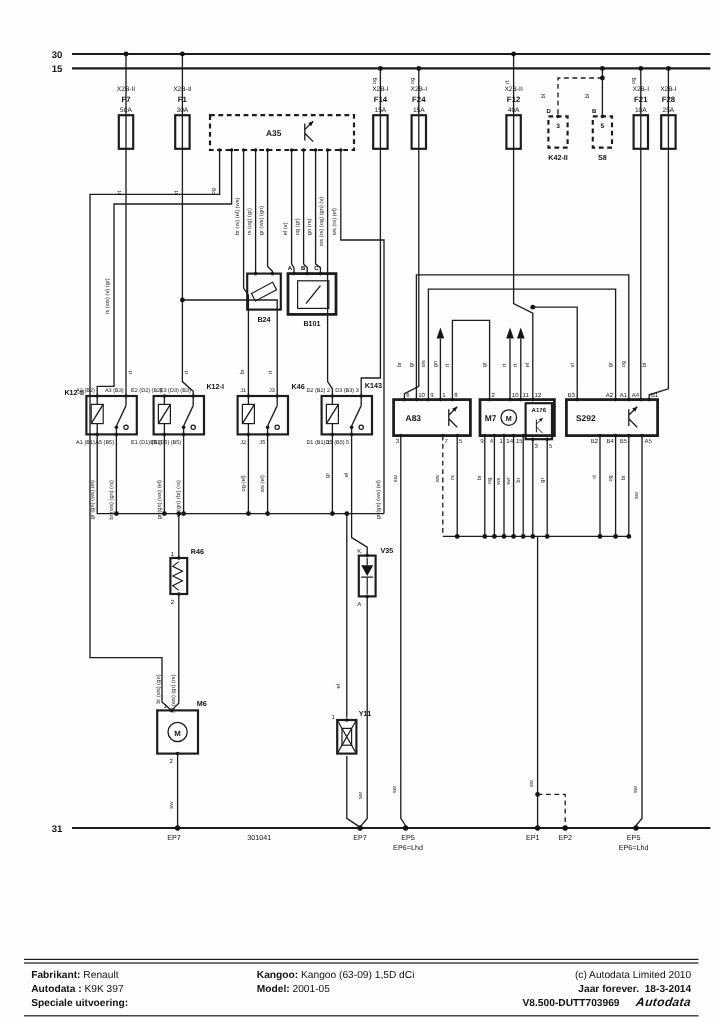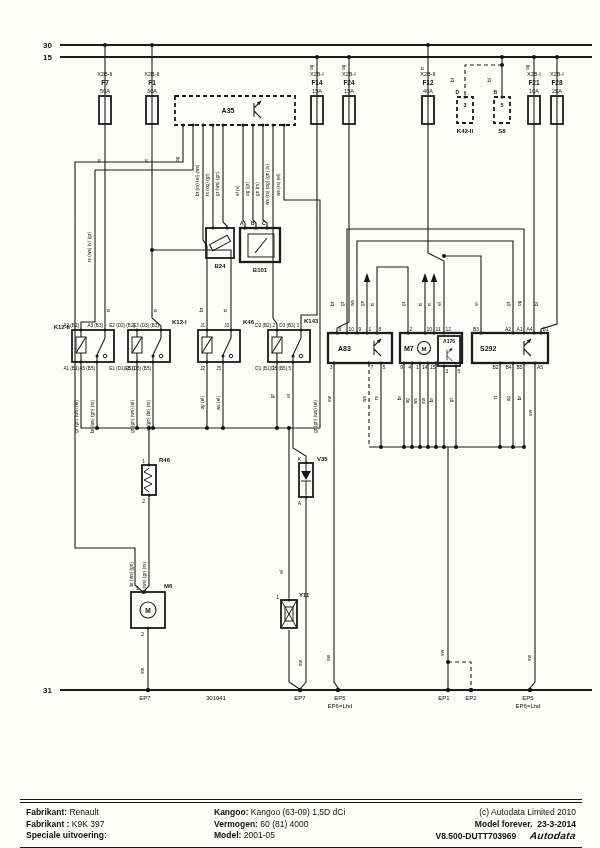--- a/index.html
+++ b/index.html
@@ -463,7 +463,7 @@
 <div class="footer">
   <div class="fcol" style="width:188px;">
     <div><span class="fb">Fabrikant:</span> <span>Renault</span></div>
-    <div><span class="fb">Fabrikant :</span> <span>K9K 397</span></div>
+    <div><span class="fb">Autodata :</span> <span>K9K 397</span></div>
     <div><span class="fb">Speciale uitvoering:</span></div>
   </div>
   <div class="fcol" style="width:192px;">

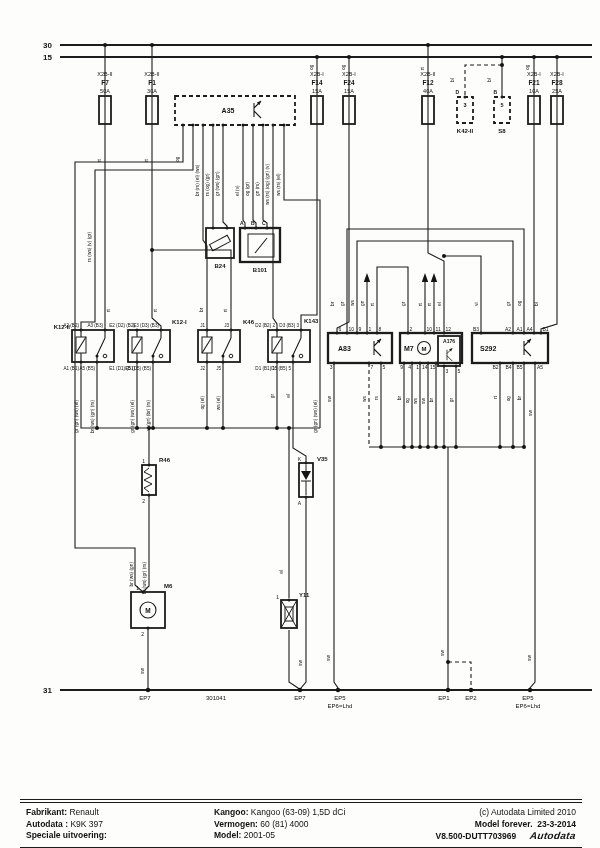--- a/index.html
+++ b/index.html
@@ -468,7 +468,6 @@
   </div>
   <div class="fcol" style="width:192px;">
     <div><span class="fb">Kangoo:</span> <span>Kangoo (63-09) 1,5D dCi</span></div>
-    <div><span class="fb">Vermogen:</span> <span>60 (81) 4000</span></div>
     <div><span class="fb">Model:</span> <span>2001-05</span></div>
   </div>
   <div class="fcol fright">

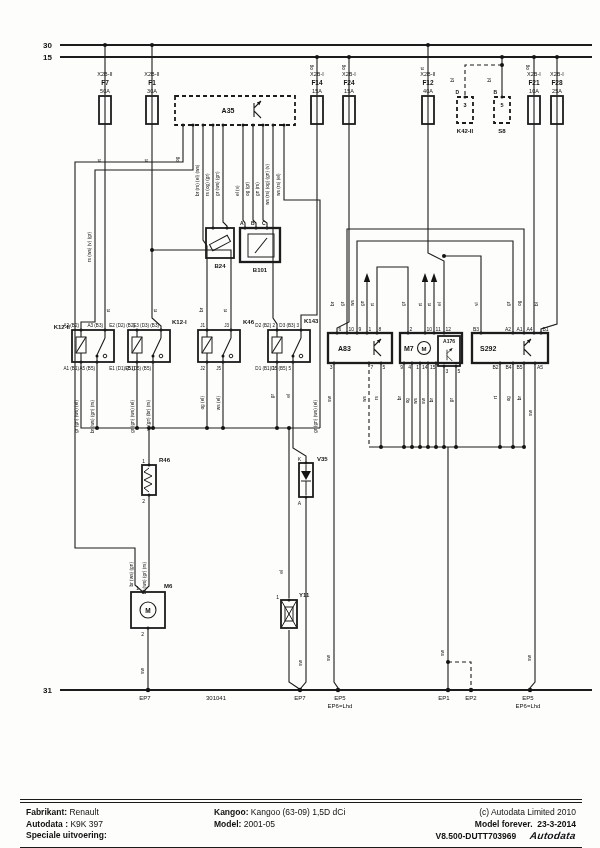--- a/index.html
+++ b/index.html
@@ -472,7 +472,7 @@
   </div>
   <div class="fcol fright">
     <div>(c) Autodata Limited 2010</div>
-    <div><span class="fb">Model forever.</span>&nbsp; <span class="fb">23-3-2014</span></div>
+    <div><span class="fb">Jaar forever.</span>&nbsp; <span class="fb">23-3-2014</span></div>
     <div><span class="fb">V8.500-DUTT703969</span><span class="logo">Autodata</span></div>
   </div>
 </div>

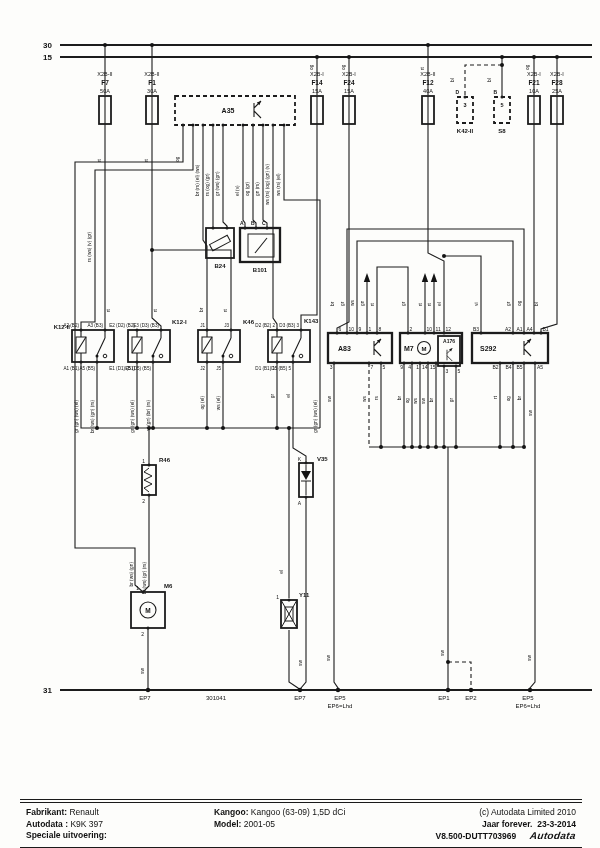--- a/index.html
+++ b/index.html
@@ -472,7 +472,7 @@
   </div>
   <div class="fcol fright">
     <div>(c) Autodata Limited 2010</div>
-    <div><span class="fb">Jaar forever.</span>&nbsp; <span class="fb">23-3-2014</span></div>
+    <div><span class="fb">Jaar forever.</span>&nbsp; <span class="fb">18-3-2014</span></div>
     <div><span class="fb">V8.500-DUTT703969</span><span class="logo">Autodata</span></div>
   </div>
 </div>

